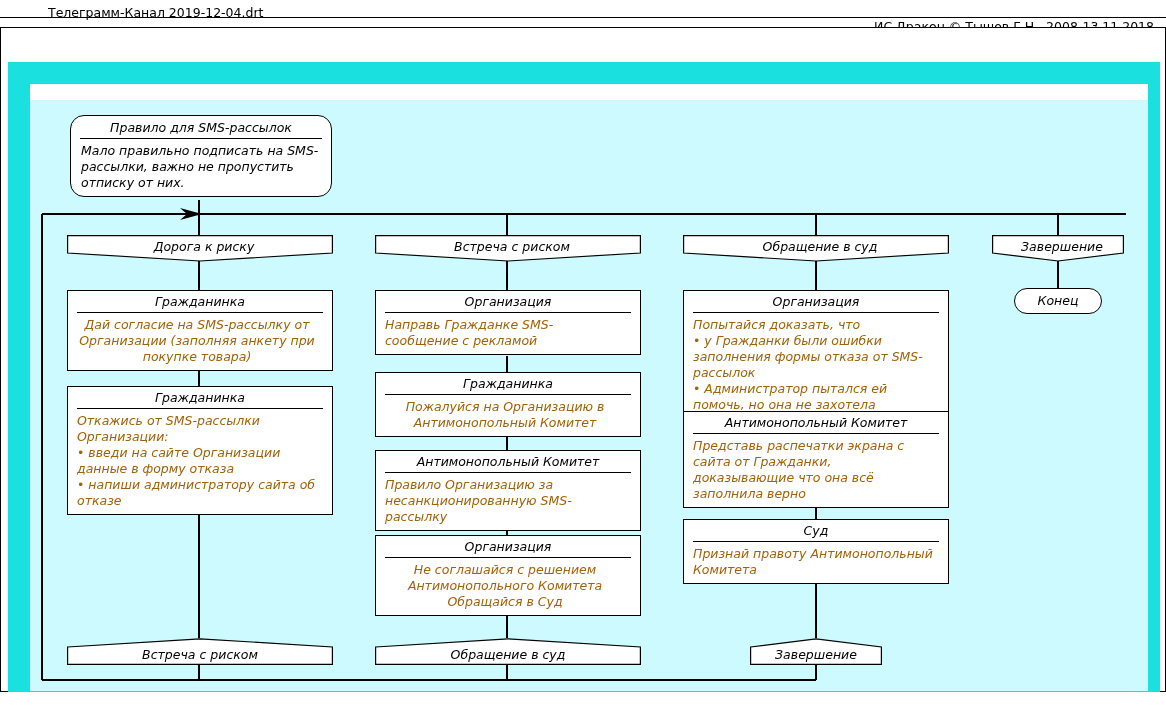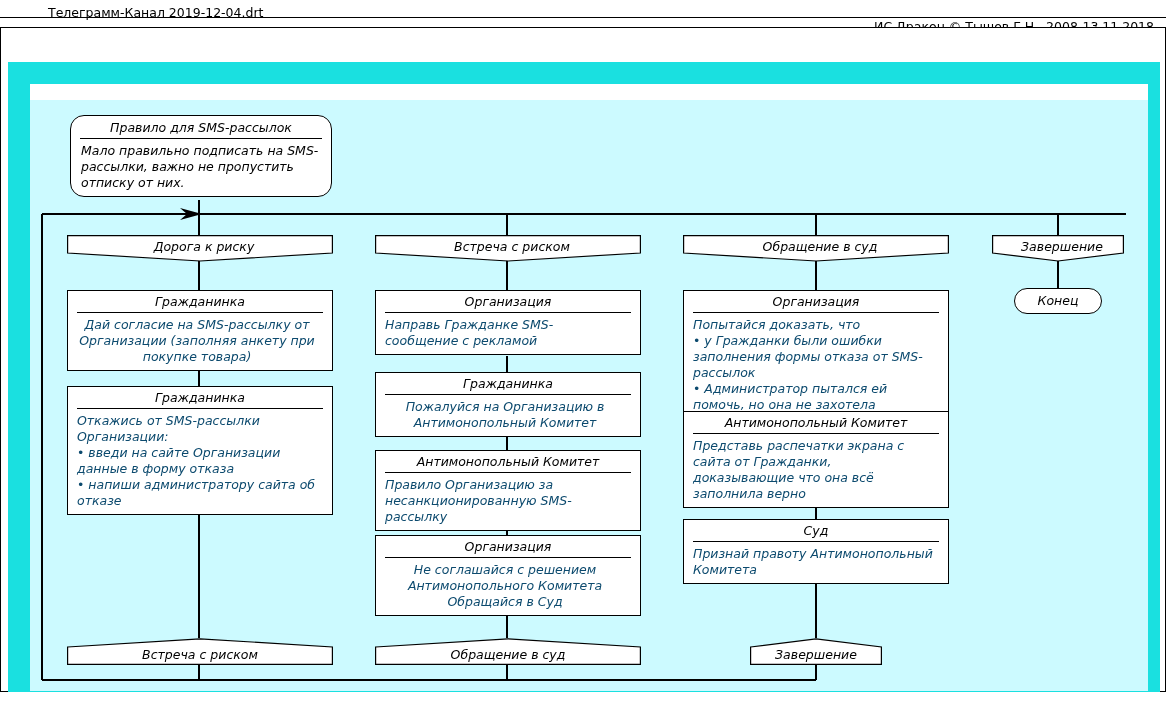--- a/index.html
+++ b/index.html
@@ -95,7 +95,7 @@
   }
   .actbox .rule{height:1px;background:#000;margin:0 9px;}
   .actbox .body{
-    font-size:12.5px;color:#0c4a6e;line-height:16px;
+    font-size:12.5px;color:#a16207;line-height:16px;
     padding:4px 15px 5px 9px;
   }
   .actbox .body.c{text-align:center;}

